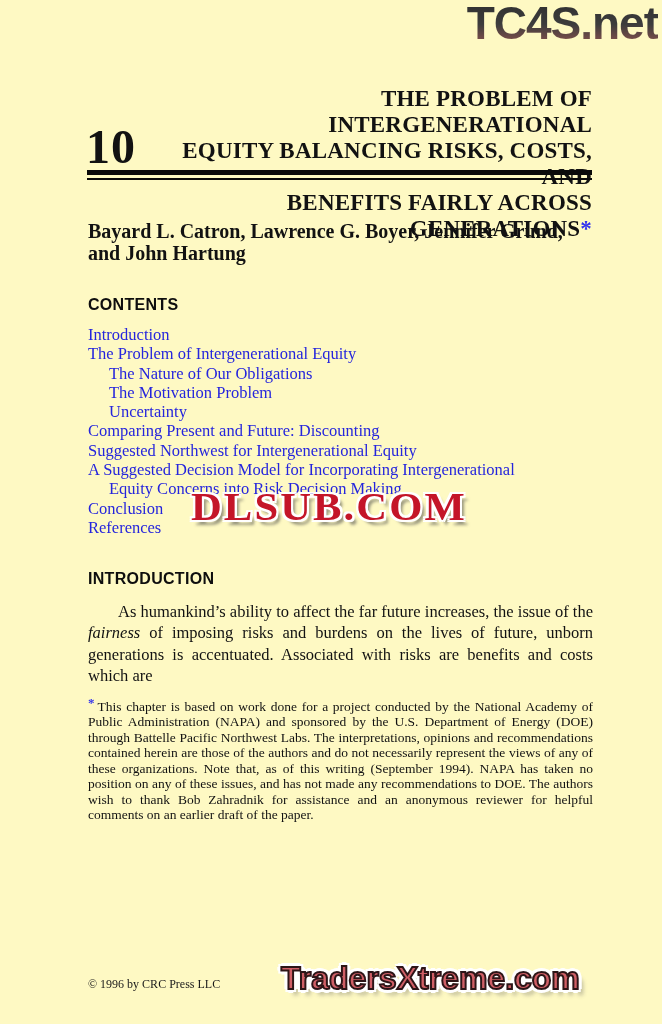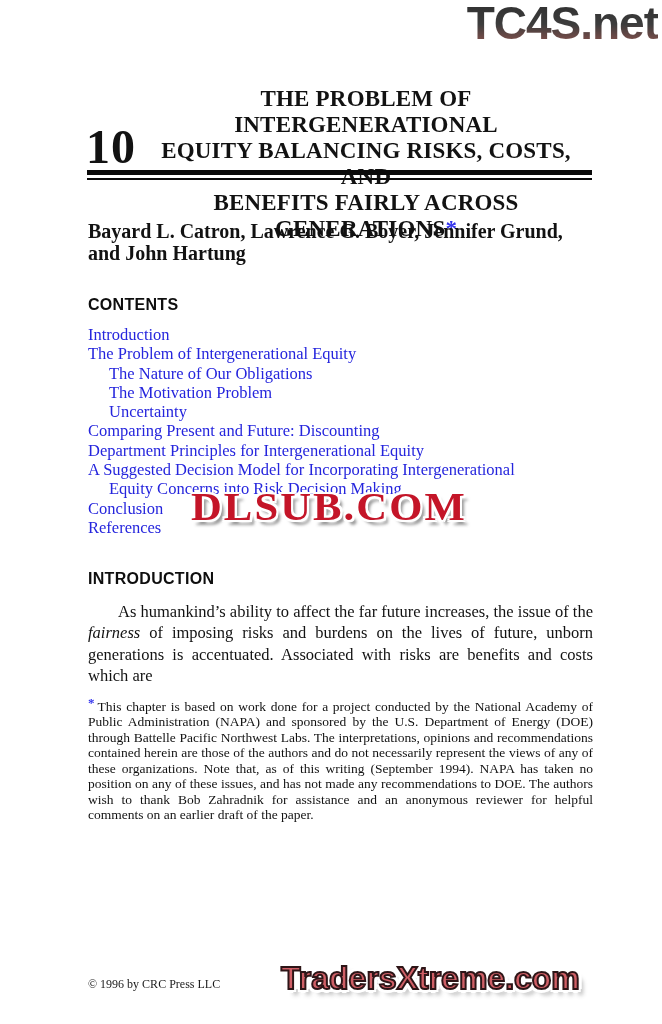--- a/index.html
+++ b/index.html
@@ -5,7 +5,7 @@
   html,body { margin:0; padding:0; background:#e8e8e8; }
   .page {
     position:relative; width:662px; height:1024px; margin:0 auto;
-    background:#ffffff; overflow:hidden;
+    background:#fef9c3; overflow:hidden;
     font-family:"Liberation Serif", serif; color:#121212;
   }
 

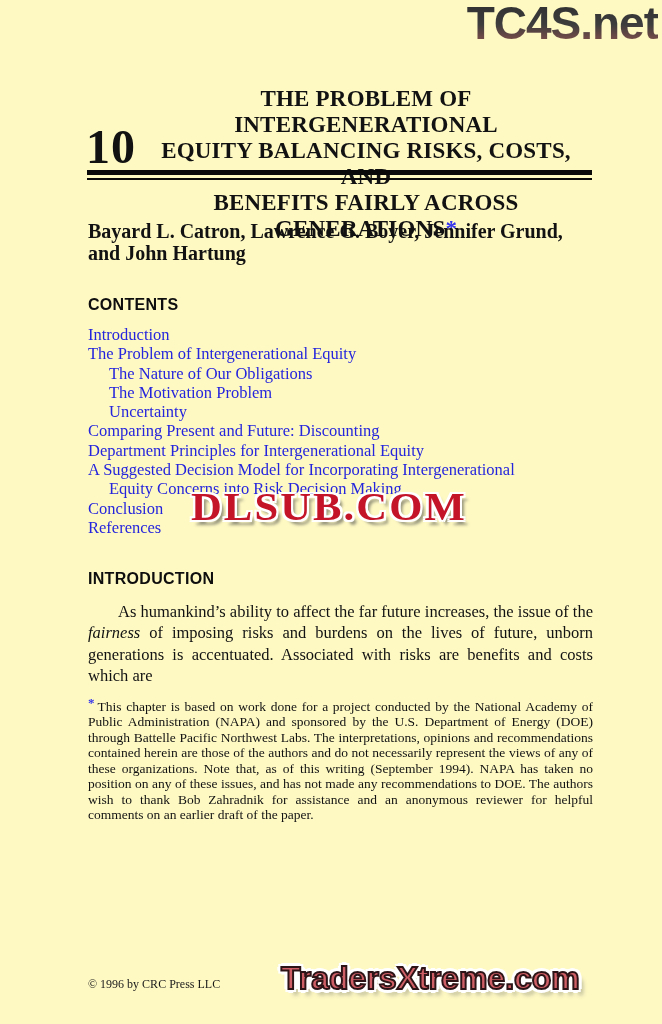--- a/index.html
+++ b/index.html
@@ -48,7 +48,7 @@
   }
   .chapter-title {
     position:absolute; top:86px; left:140px; right:70px;
-    text-align:center; font-weight:bold; font-size:23px; line-height:26px;
+    text-align:right; font-weight:bold; font-size:23px; line-height:26px;
     letter-spacing:0.2px;
   }
   .title-asterisk { color:#3434ee; }

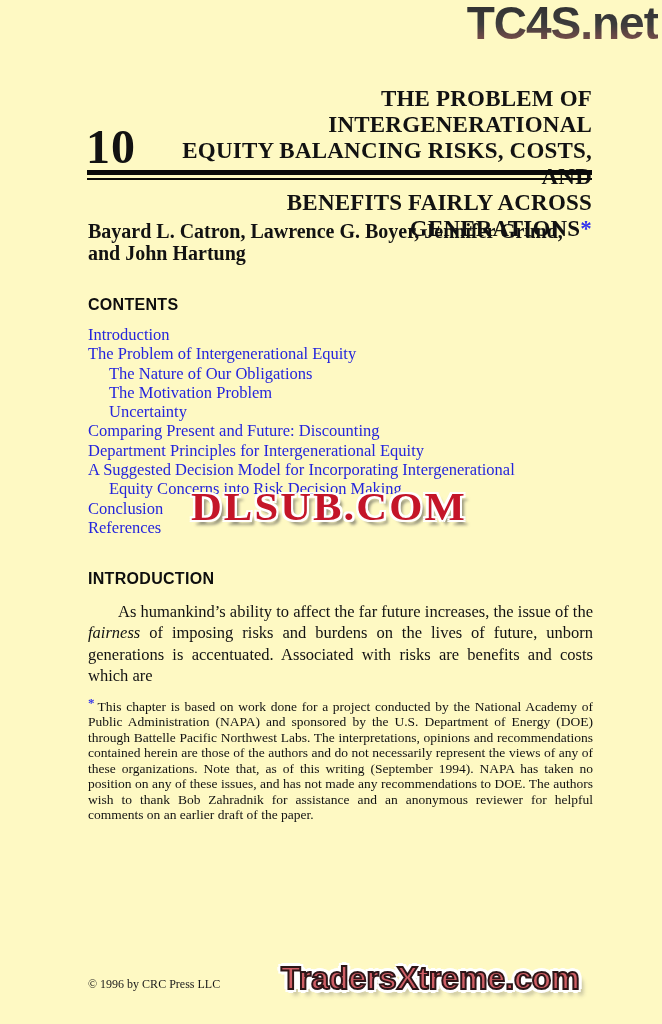--- a/index.html
+++ b/index.html
@@ -127,7 +127,7 @@
     <div class="toc-item indent">The Motivation Problem</div>
     <div class="toc-item indent">Uncertainty</div>
     <div class="toc-item">Comparing Present and Future: Discounting</div>
-    <div class="toc-item">Department Principles for Intergenerational Equity</div>
+    <div class="toc-item">Suggested Northwest for Intergenerational Equity</div>
     <div class="toc-item">A Suggested Decision Model for Incorporating Intergenerational</div>
     <div class="toc-item indent">Equity Concerns into Risk Decision Making</div>
     <div class="toc-item">Conclusion</div>

